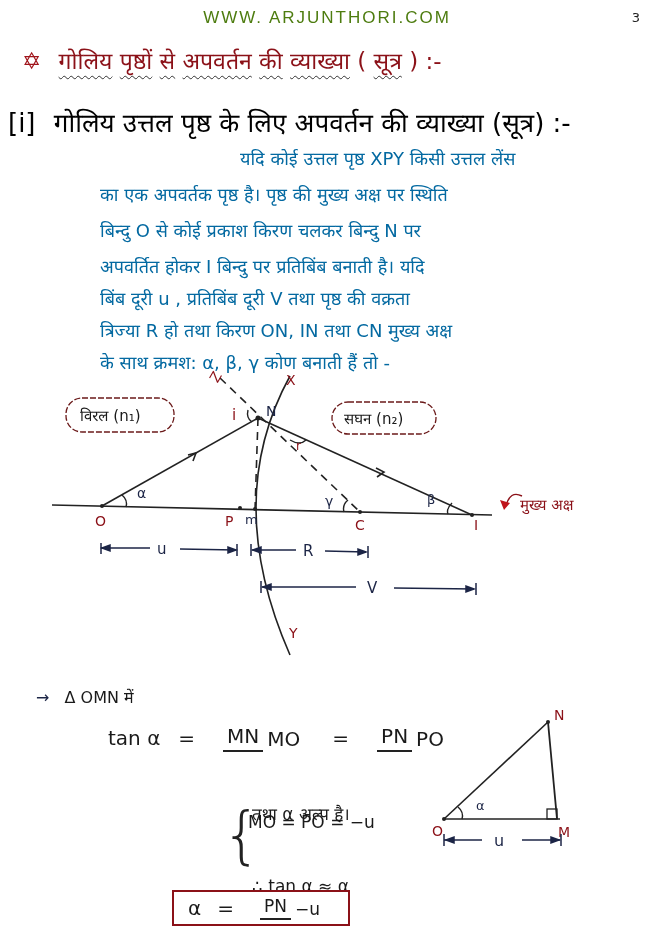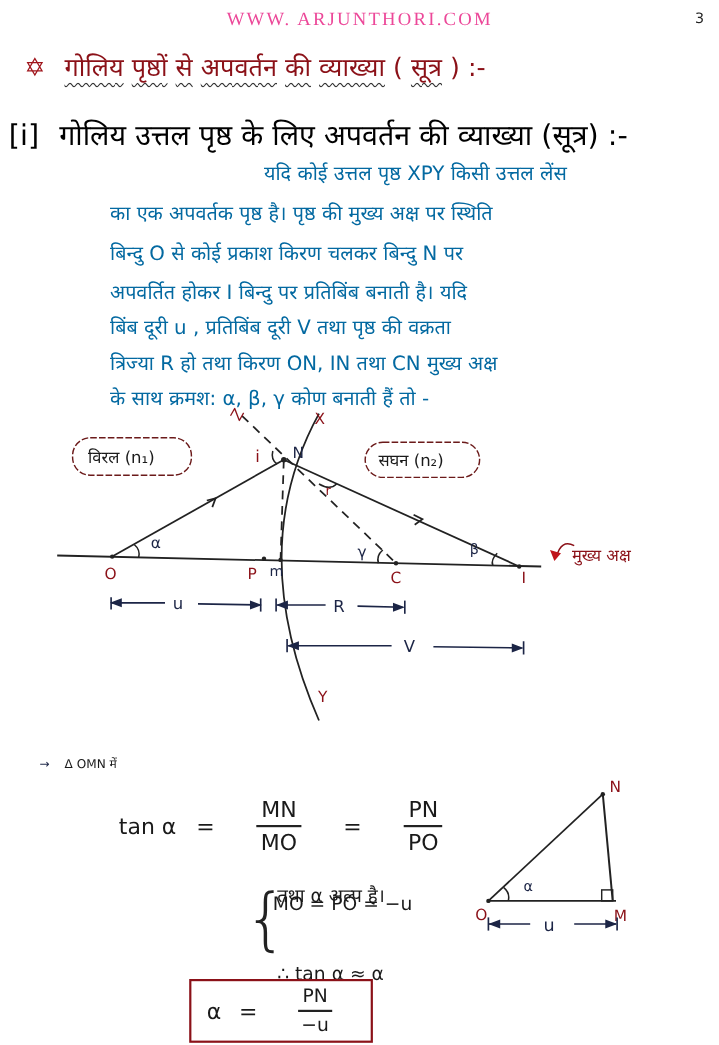--- a/index.html
+++ b/index.html
@@ -10,7 +10,7 @@
   .abs { position: absolute; }
   .site {
     left: 0; width: 654px; top: 8px; text-align: center;
-    font-family: Liberation Serif, serif; font-size: 17px; letter-spacing: 2px; color: #ec4899;
+    font-family: Liberation Sans, sans-serif; font-size: 17px; letter-spacing: 2px; color: #4d7c0f;
   }
   .pagenum { right: 14px; top: 10px; font-size: 13px; color: #222; }
   .heading { left: 22px; top: 44px; font-size: 23px; color: #8b1118; white-space: nowrap; }

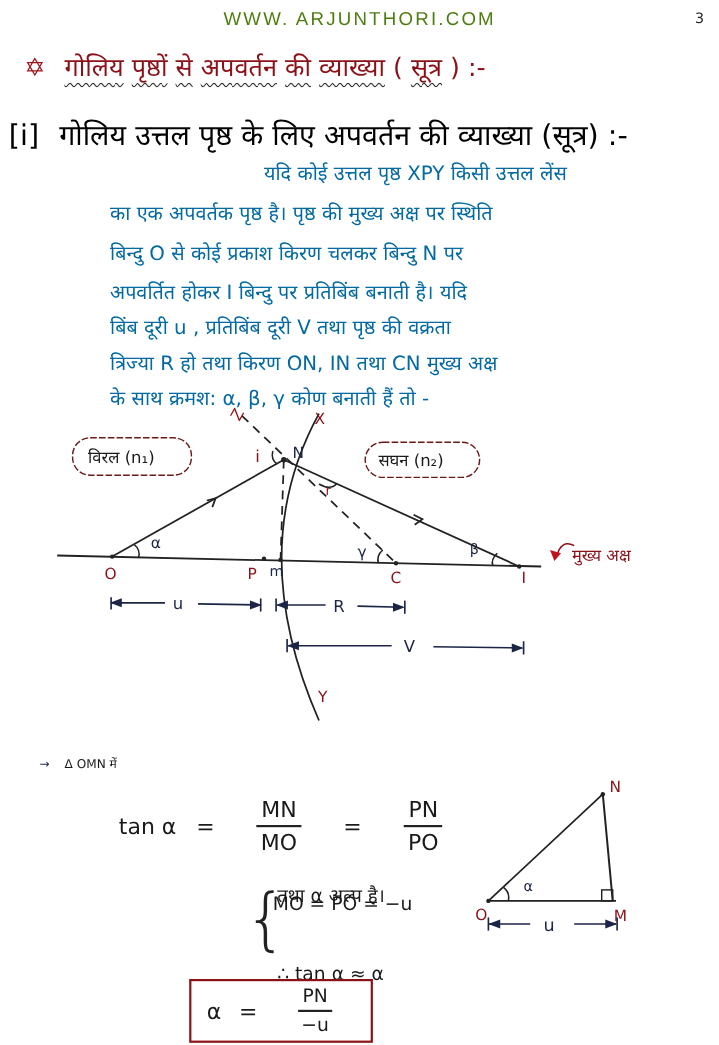--- a/index.html
+++ b/index.html
@@ -137,7 +137,7 @@
   <text x="367" y="593" font-size="15" fill="#1c2546">V</text>
 </svg>
 
-<div class="abs eq" style="left:36px; top:686px; font-size:11px;">
+<div class="abs eq" style="left:36px; top:686px; font-size:16px;">
   <span class="navy">→</span>
   <span style="margin-left:10px">Δ OMN में</span>
 </div>

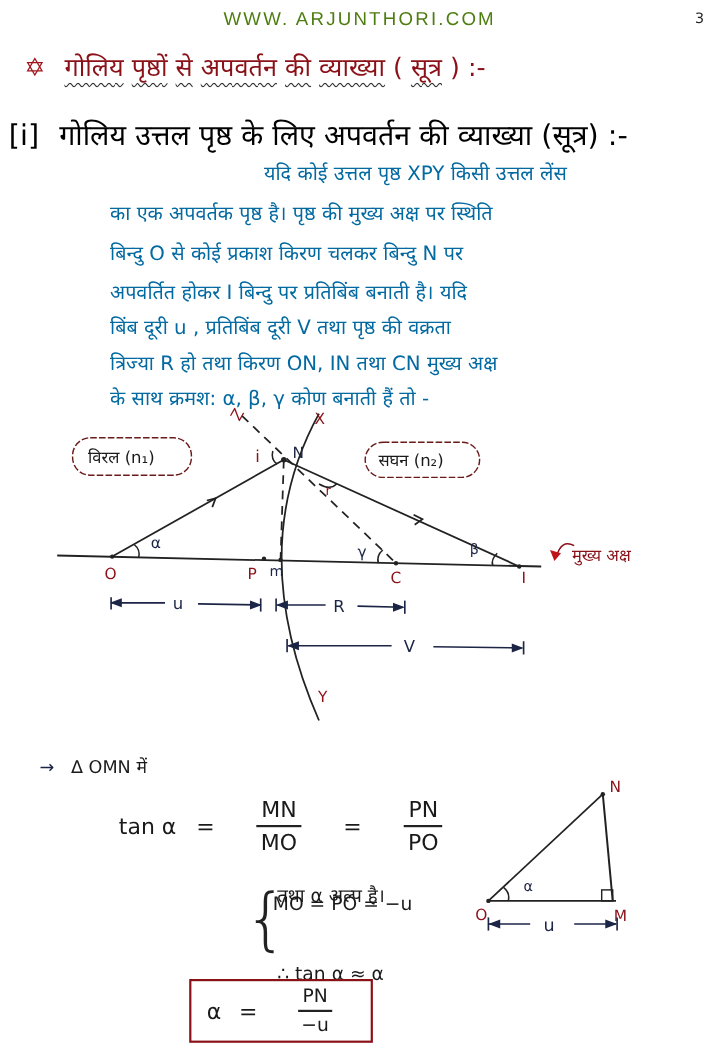--- a/index.html
+++ b/index.html
@@ -20,7 +20,7 @@
   .para { font-size: 18px; color: #0369a1; white-space: nowrap; line-height: 1; }
   .navy { color: #1c2546; }
   .eq { font-size: 20px; color: #1a1a1a; white-space: nowrap; }
-  .frac { display: inline-flex; flex-direction: column; align-items: center; vertical-align: middle; margin: 0 20px; }
+  .frac { display: inline-flex; flex-direction: row; align-items: center; vertical-align: middle; margin: 0 10px; }
   .frac .num { border-bottom: 2px solid #222; padding: 0 4px 2px; }
   .frac .den { padding: 2px 4px 0; }
   .box { border: 2px solid #8b1118; padding: 4px 14px; }

